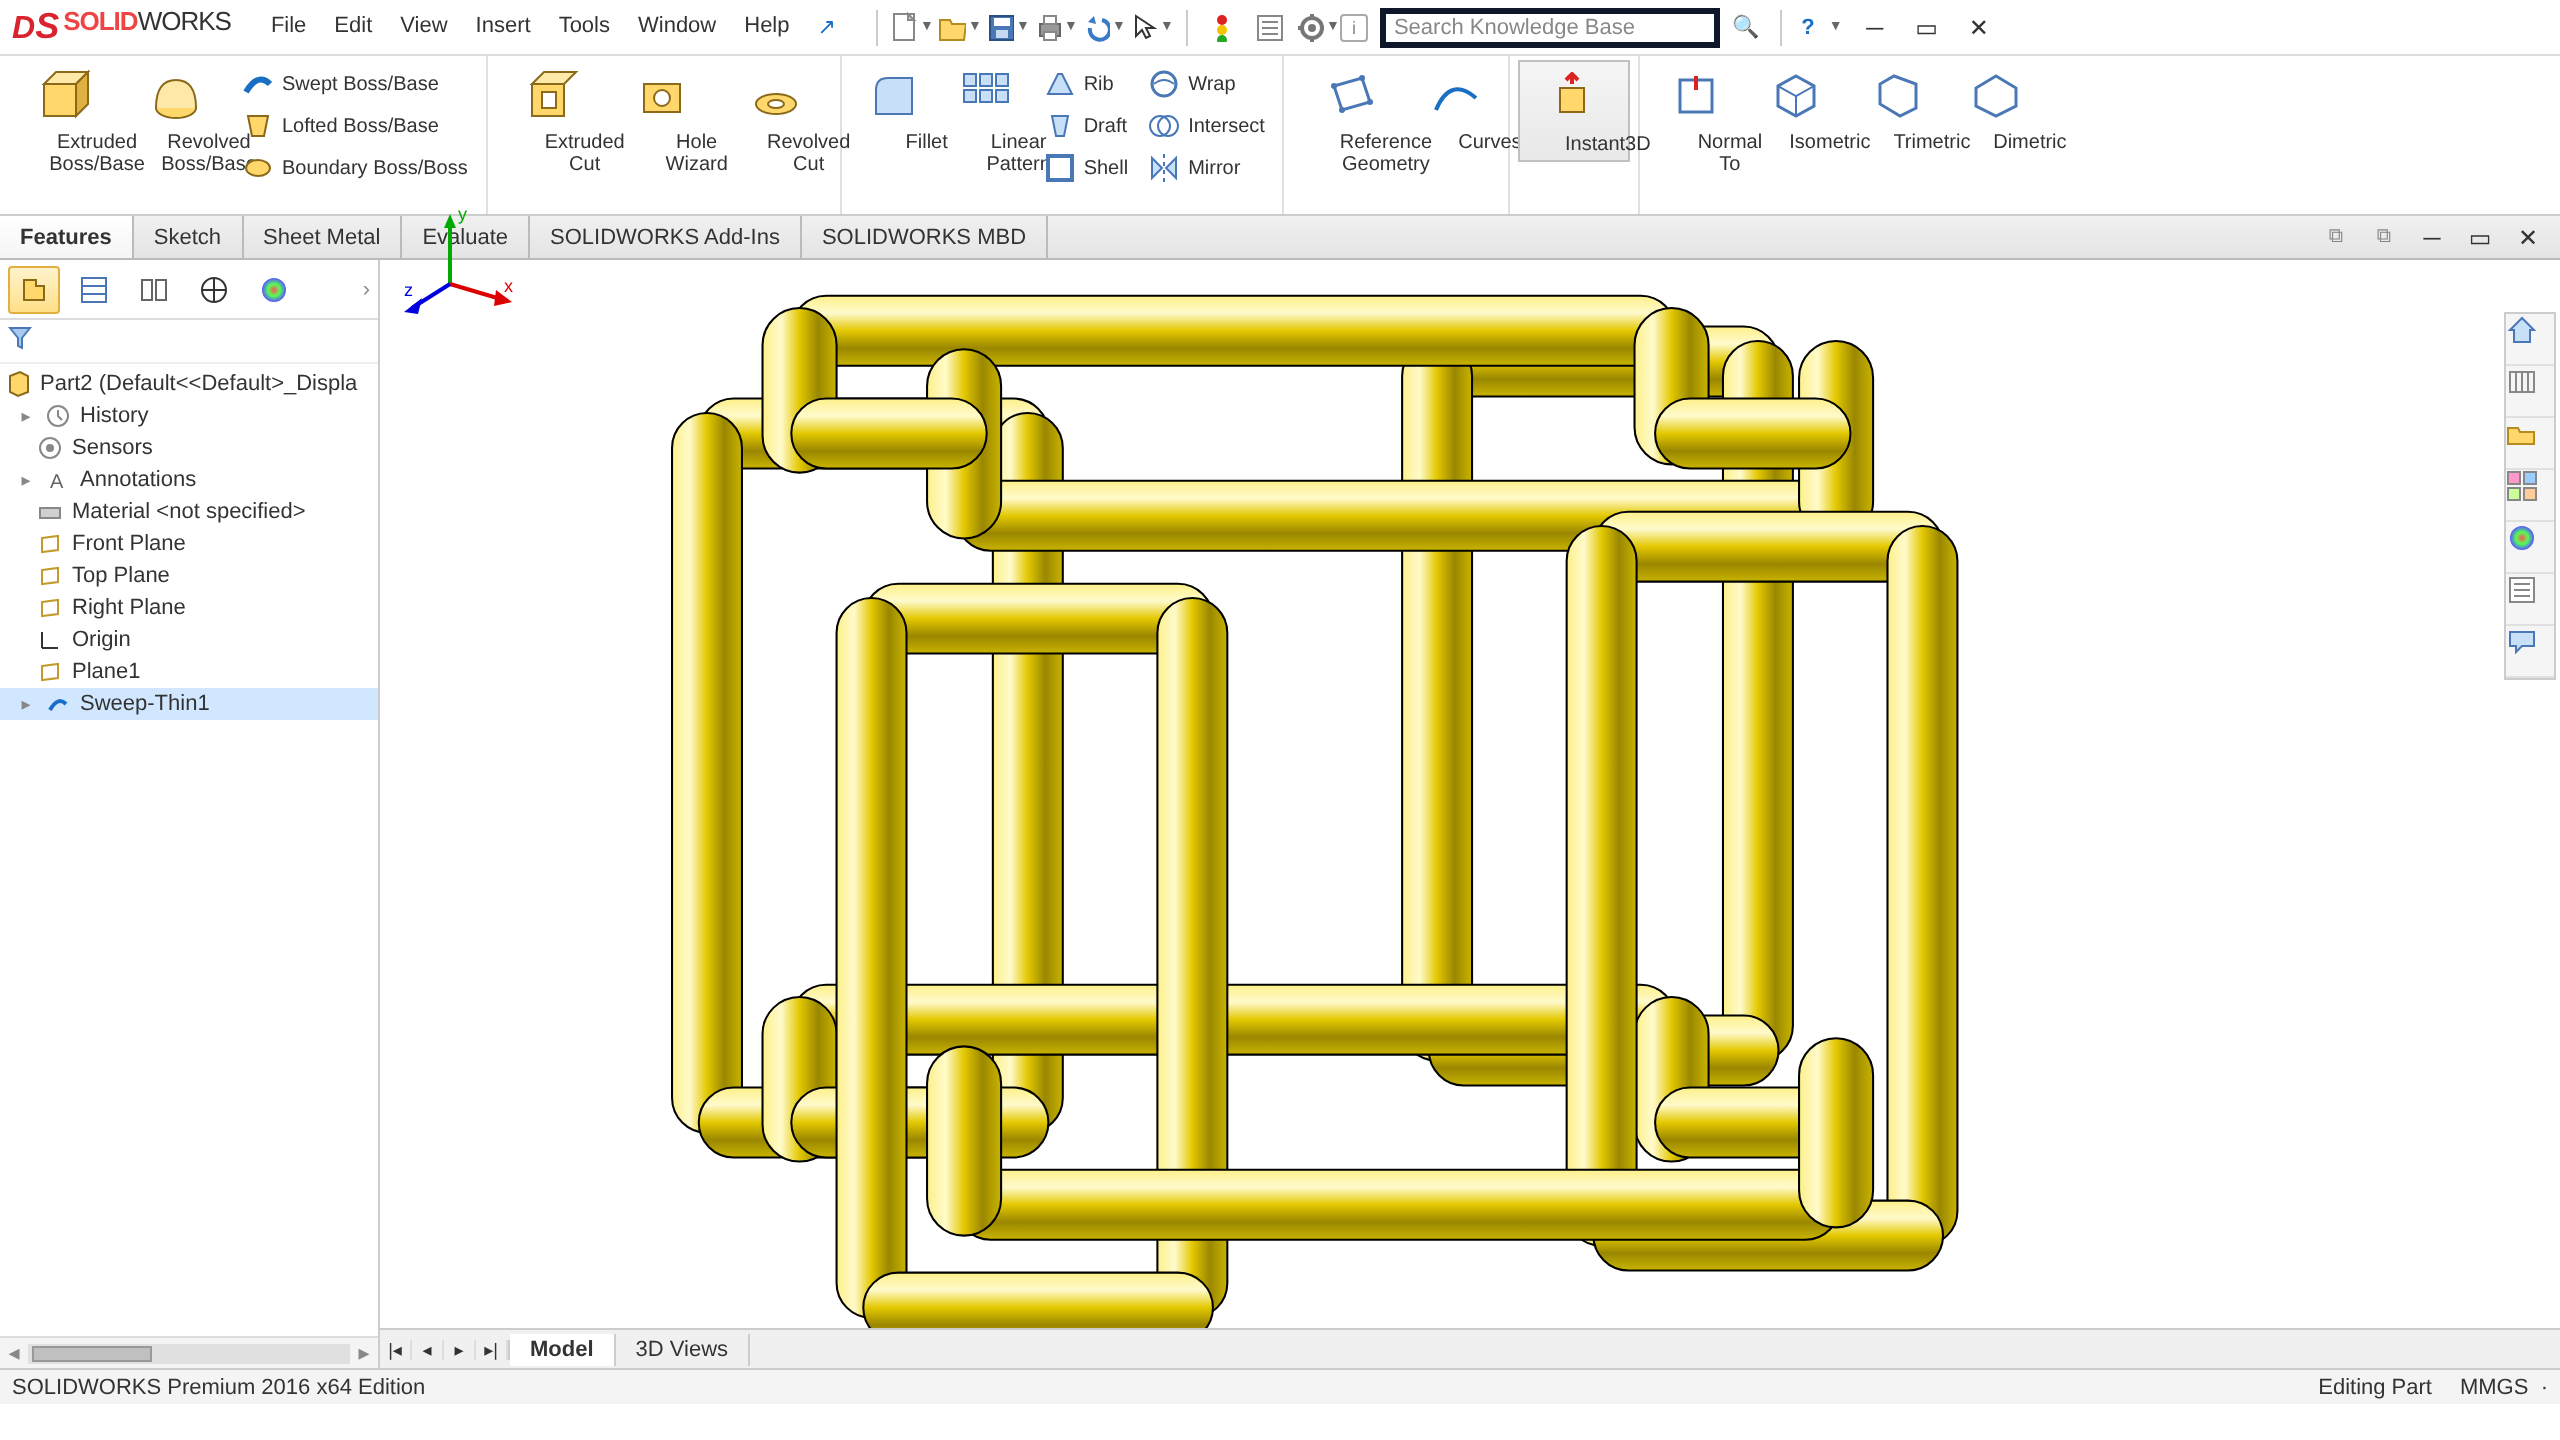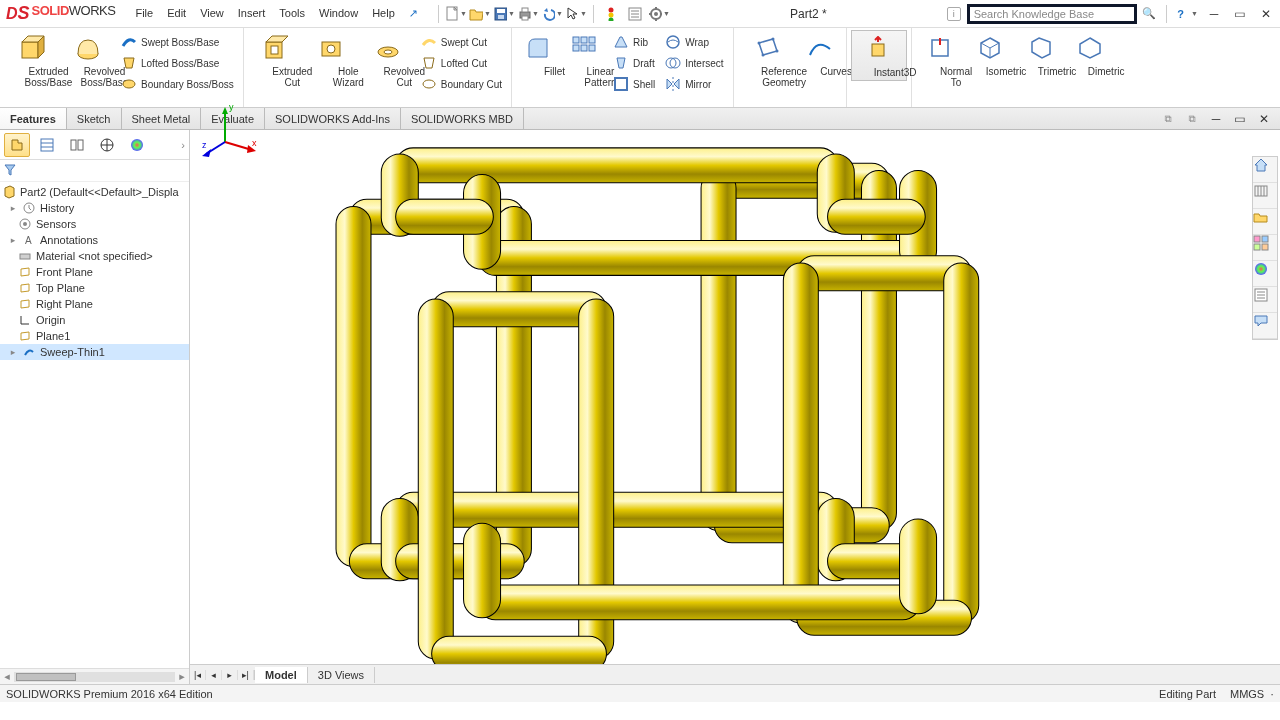--- a/index.html
+++ b/index.html
@@ -150,7 +150,6 @@
         <span class="drop-arrow">▼</span>
       </div>
   </div>
-  <div class="doc-title">Part2 *</div>
   <div class="title-right">
     <span style="border:1px solid #aaa;width:14px;height:14px;display:inline-flex;align-items:center;justify-content:center;font-size:9px;color:#888;border-radius:2px">i</span>
     <div class="search-box">

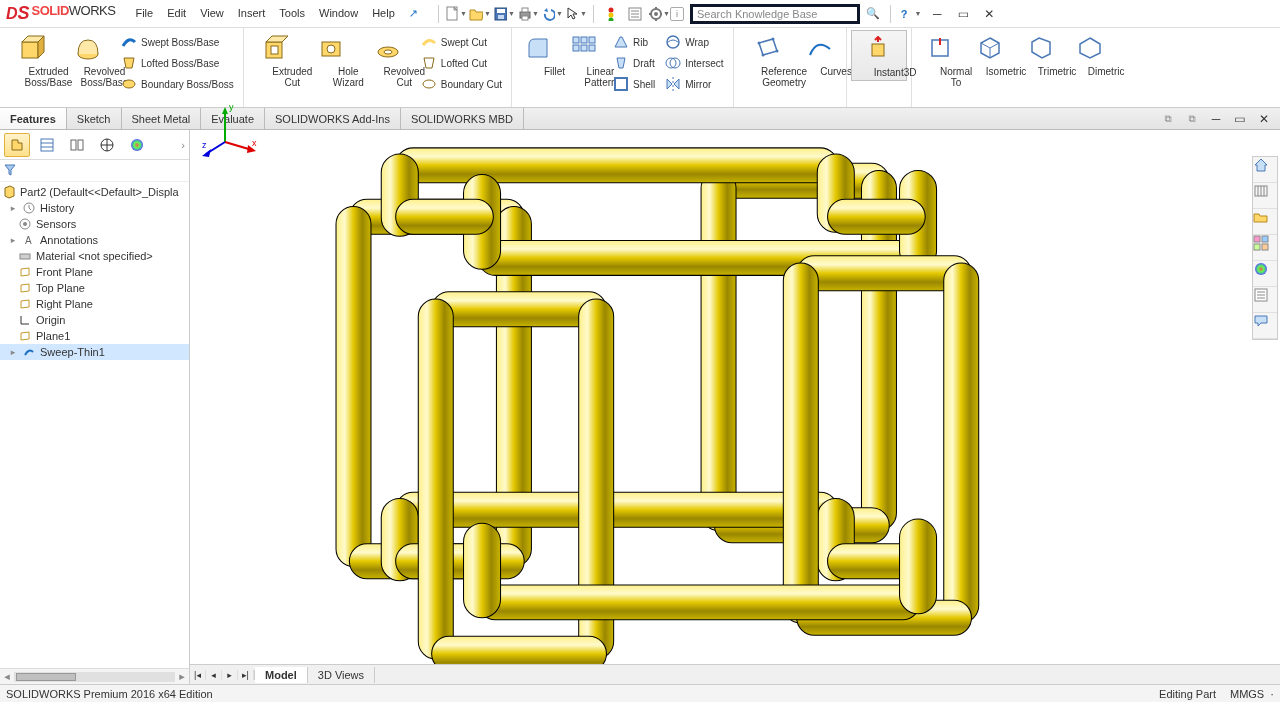--- a/index.html
+++ b/index.html
@@ -242,32 +242,6 @@
         </div>
       <div class="rbig-lbl">Revolved Cut</div>
     </div>
-    <div class="rsmall-col">
-      <div class="rsmall">
-          <span class="rsmall-ico">
-            <svg width="16" height="16">
-              <path d="M2 11 Q8 3 14 9" fill="none" stroke="#ffd76b" stroke-width="3"></path>
-            </svg>
-          </span>
-          <span>Swept Cut</span>
-        </div>
-      <div class="rsmall">
-          <span class="rsmall-ico">
-            <svg width="16" height="16">
-              <path d="M3 3 L13 3 L11 13 L5 13 Z" fill="#fff" stroke="#8a6a1a"></path>
-            </svg>
-          </span>
-          <span>Lofted Cut</span>
-        </div>
-      <div class="rsmall">
-          <span class="rsmall-ico">
-            <svg width="16" height="16">
-              <ellipse cx="8" cy="8" rx="6" ry="4" fill="#fff" stroke="#8a6a1a"></ellipse>
-            </svg>
-          </span>
-          <span>Boundary Cut</span>
-        </div>
-    </div>
   </div>
   <div class="rgroup">
     <div class="rbig" style="width:44px">

